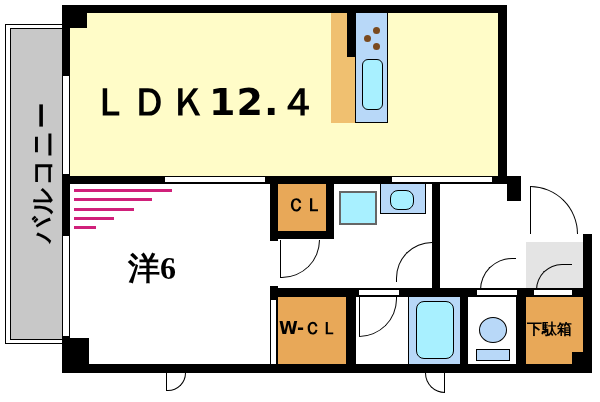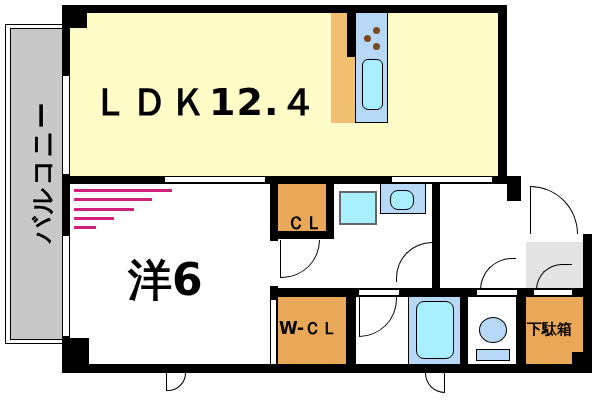--- a/index.html
+++ b/index.html
@@ -73,7 +73,7 @@
 <div class="abs" style="left:278px;top:184px;width:48px;height:47px;background:#e8a858;"></div>
 <div class="abs wall" style="left:326px;top:184px;width:8px;height:55px;"></div>
 <div class="abs wall" style="left:278px;top:231px;width:56px;height:8px;"></div>
-<div class="abs label" style="left:287px;top:195px;font-size:18px;line-height:20px;margin-top:18px;">ＣＬ</div>
+<div class="abs label" style="left:287px;top:195px;font-size:18px;line-height:20px;">ＣＬ</div>
 <div class="abs door-arc" style="left:280px;top:240px;width:40px;height:38px;border-radius:0 0 40px 0;border-top:none;"></div>
 
 <div class="abs" style="left:334px;top:184px;width:100px;height:106px;background:#fff;"></div>

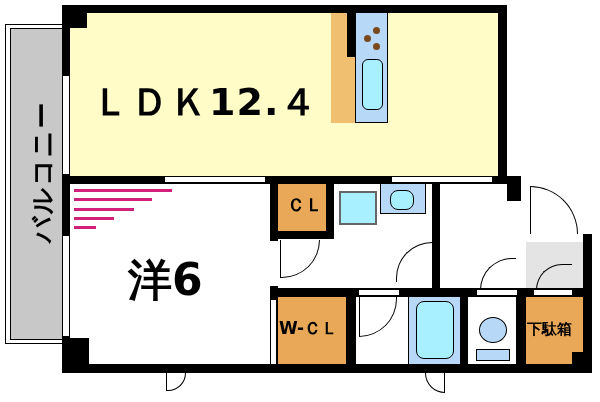--- a/index.html
+++ b/index.html
@@ -63,7 +63,7 @@
 <div class="abs" style="left:74px;top:208px;width:60px;height:3px;background:#d0207a;"></div>
 <div class="abs" style="left:74px;top:217px;width:40px;height:3px;background:#d0207a;"></div>
 <div class="abs" style="left:74px;top:226px;width:22px;height:3px;background:#d0207a;"></div>
-<div class="abs label" style="left:128px;top:256px;font-size:44px;line-height:48px;">洋6</div>
+<div class="abs label" style="left:128px;top:244px;font-size:32px;line-height:48px;font-family:Liberation Serif, serif;">洋6</div>
 <div class="abs door-arc" style="left:166px;top:373px;width:20px;height:18px;border-radius:0 0 20px 0;border-top:none;"></div>
 
 <div class="abs wall" style="left:270px;top:176px;width:8px;height:65px;"></div>

